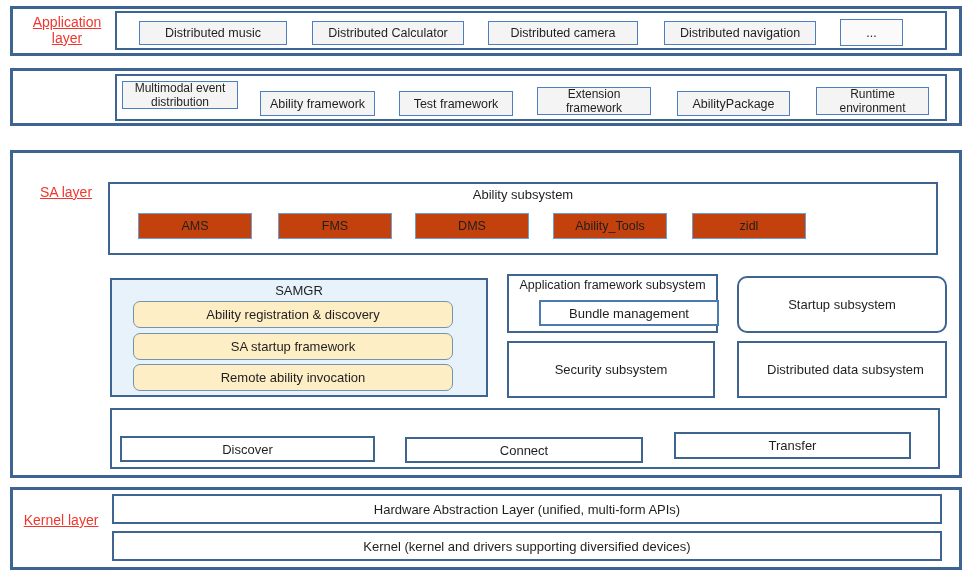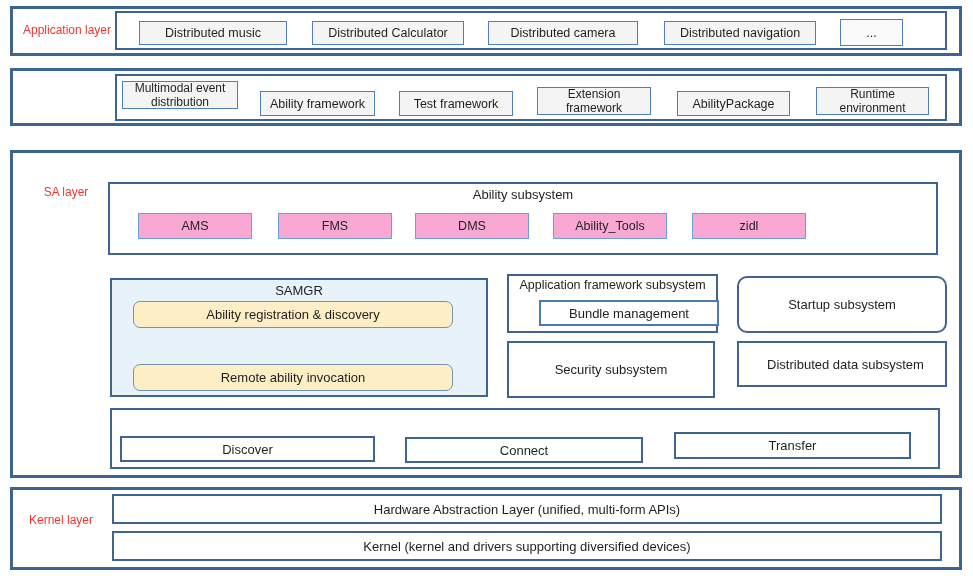--- a/index.html
+++ b/index.html
@@ -12,8 +12,8 @@
   .layer  { border:3px solid var(--layer_border,#3e6491); background:#fff; }
   .frame  { border:2px solid var(--layer_border,#3e6491); background:#fff; }
   .red-label {
-    color:var(--label_red,#f0372e); font-size:12px; line-height:16px;
-    text-align:center; display:flex; align-items:center; justify-content:center;
+    color:var(--label_red,#f0372e); font-size:14px; line-height:16px;
+    text-align:center; display:flex; align-items:center; justify-content:center;text-decoration:underline;
   }
   .chip {
     background:var(--chip_bg,#f4f4f4); border:1px solid var(--chip_border,#4d7ebf);

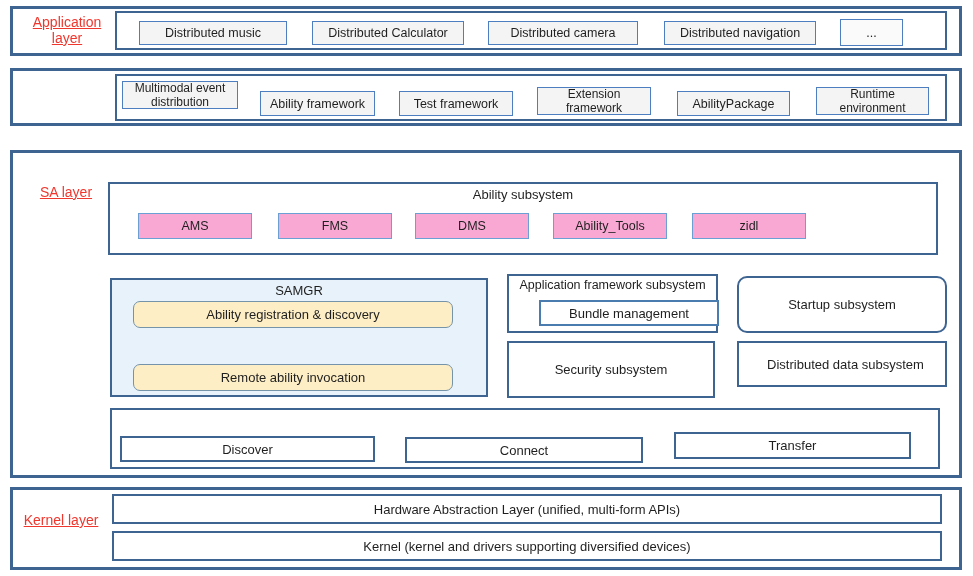--- a/index.html
+++ b/index.html
@@ -20,7 +20,7 @@
     display:flex; align-items:center; justify-content:center;
     font-size:12.5px; line-height:14px; text-align:center; color:#1f1f1f;
   }
-  .chip.pale { background:#f9a8d4; border-color:#6ba0d5; }
+  .chip.pale { background:#c2410c; border-color:#6ba0d5; }
   .darkchip {
     background:#fff; border:2px solid var(--layer_border,#3e6491);
     display:flex; align-items:center; justify-content:center;

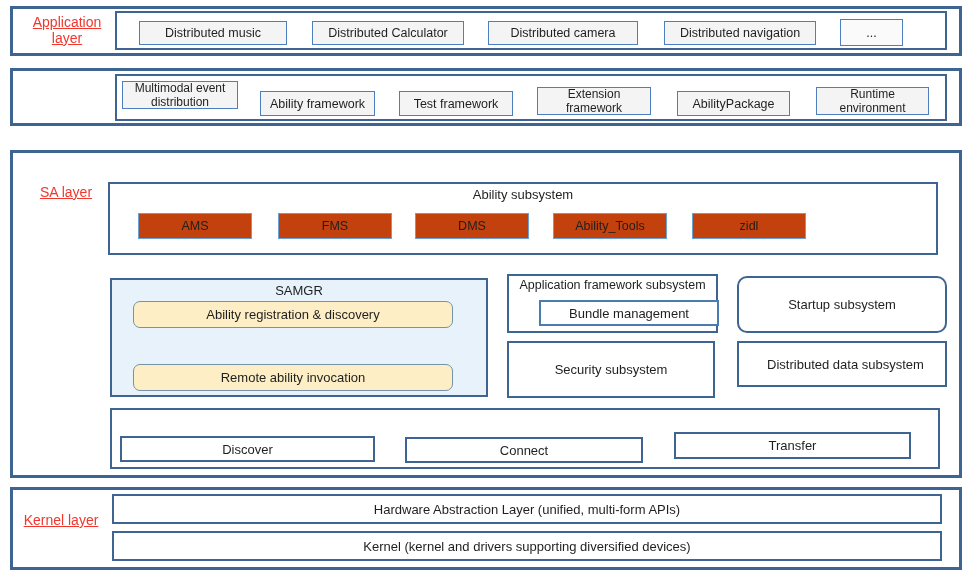--- a/index.html
+++ b/index.html
@@ -87,6 +87,7 @@
     <div class="abs frame samgr" style="left:97px; top:125px; width:378px; height:119px;">
       <div class="frame-title">SAMGR</div>
       <div class="abs ybox" style="left:21px; top:21px; width:320px; height:27px;">Ability registration &amp; discovery</div>
+      <div class="abs ybox" style="left:21px; top:53px; width:320px; height:27px;">SA startup framework</div>
       <div class="abs ybox" style="left:21px; top:84px; width:320px; height:27px;">Remote ability invocation</div>
     </div>
 

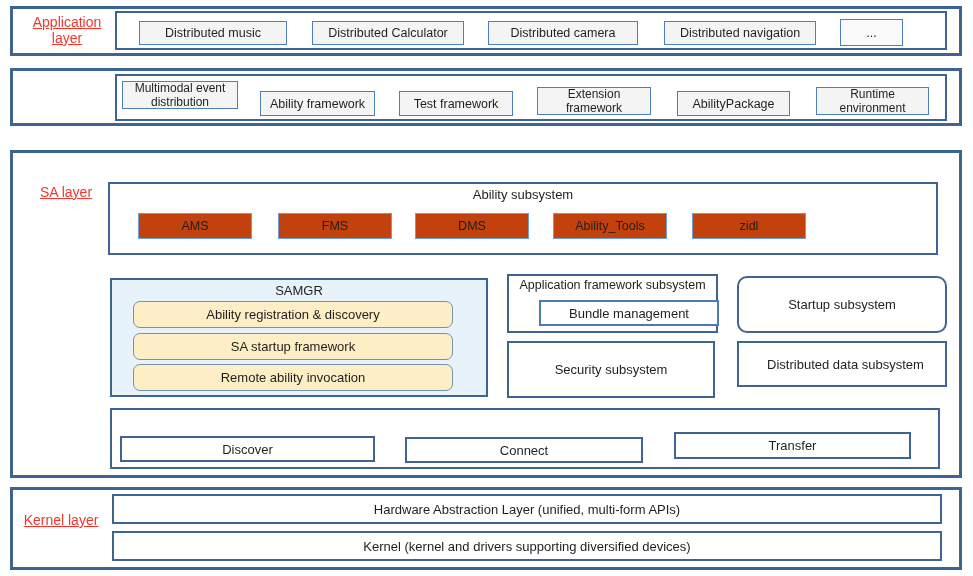--- a/index.html
+++ b/index.html
@@ -100,7 +100,7 @@
 
     <div class="abs subsys" style="left:494px; top:188px; width:208px; height:57px;">Security subsystem</div>
 
-    <div class="abs subsys" style="left:724px; top:188px; width:210px; height:46px;padding-left:7px;">Distributed data subsystem</div>
+    <div class="abs subsys" style="left:724px; top:188px; width:210px; height:57px;padding-left:7px;">Distributed data subsystem</div>
 
     <div class="abs frame" style="left:97px; top:255px; width:830px; height:61px;">
       <div class="abs darkchip" style="left:8px; top:26px; width:255px; height:26px;">Discover</div>

